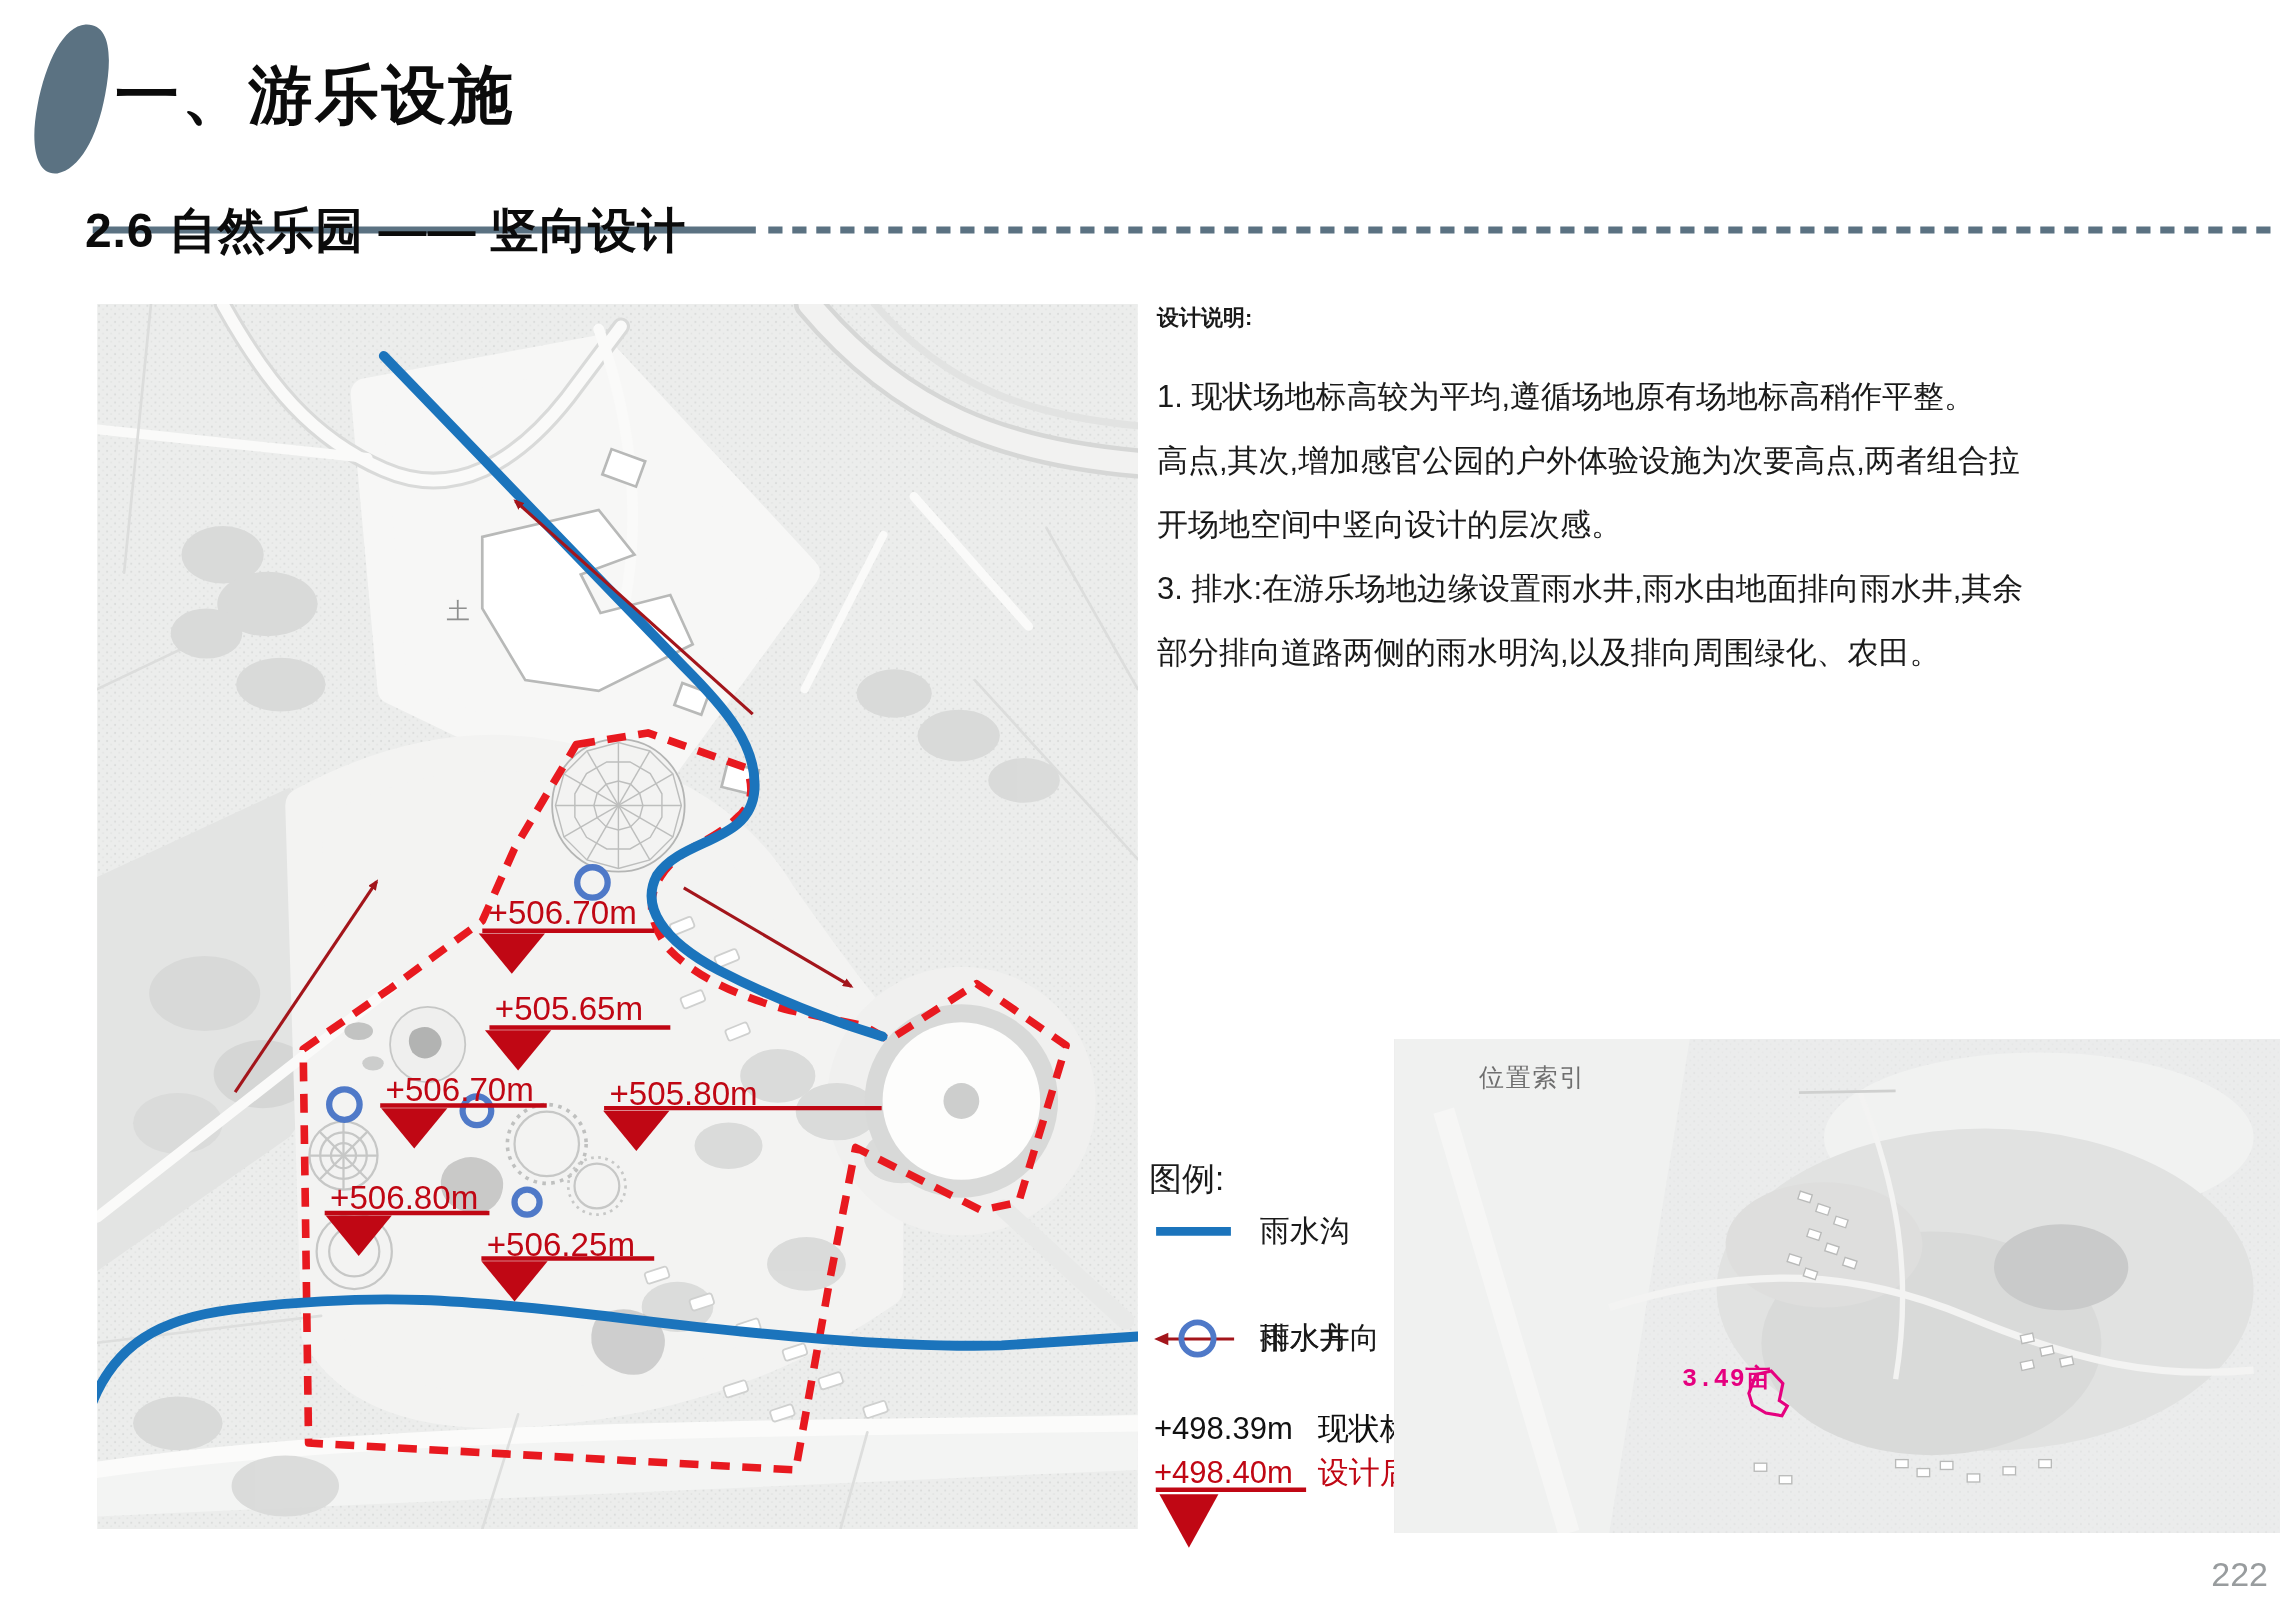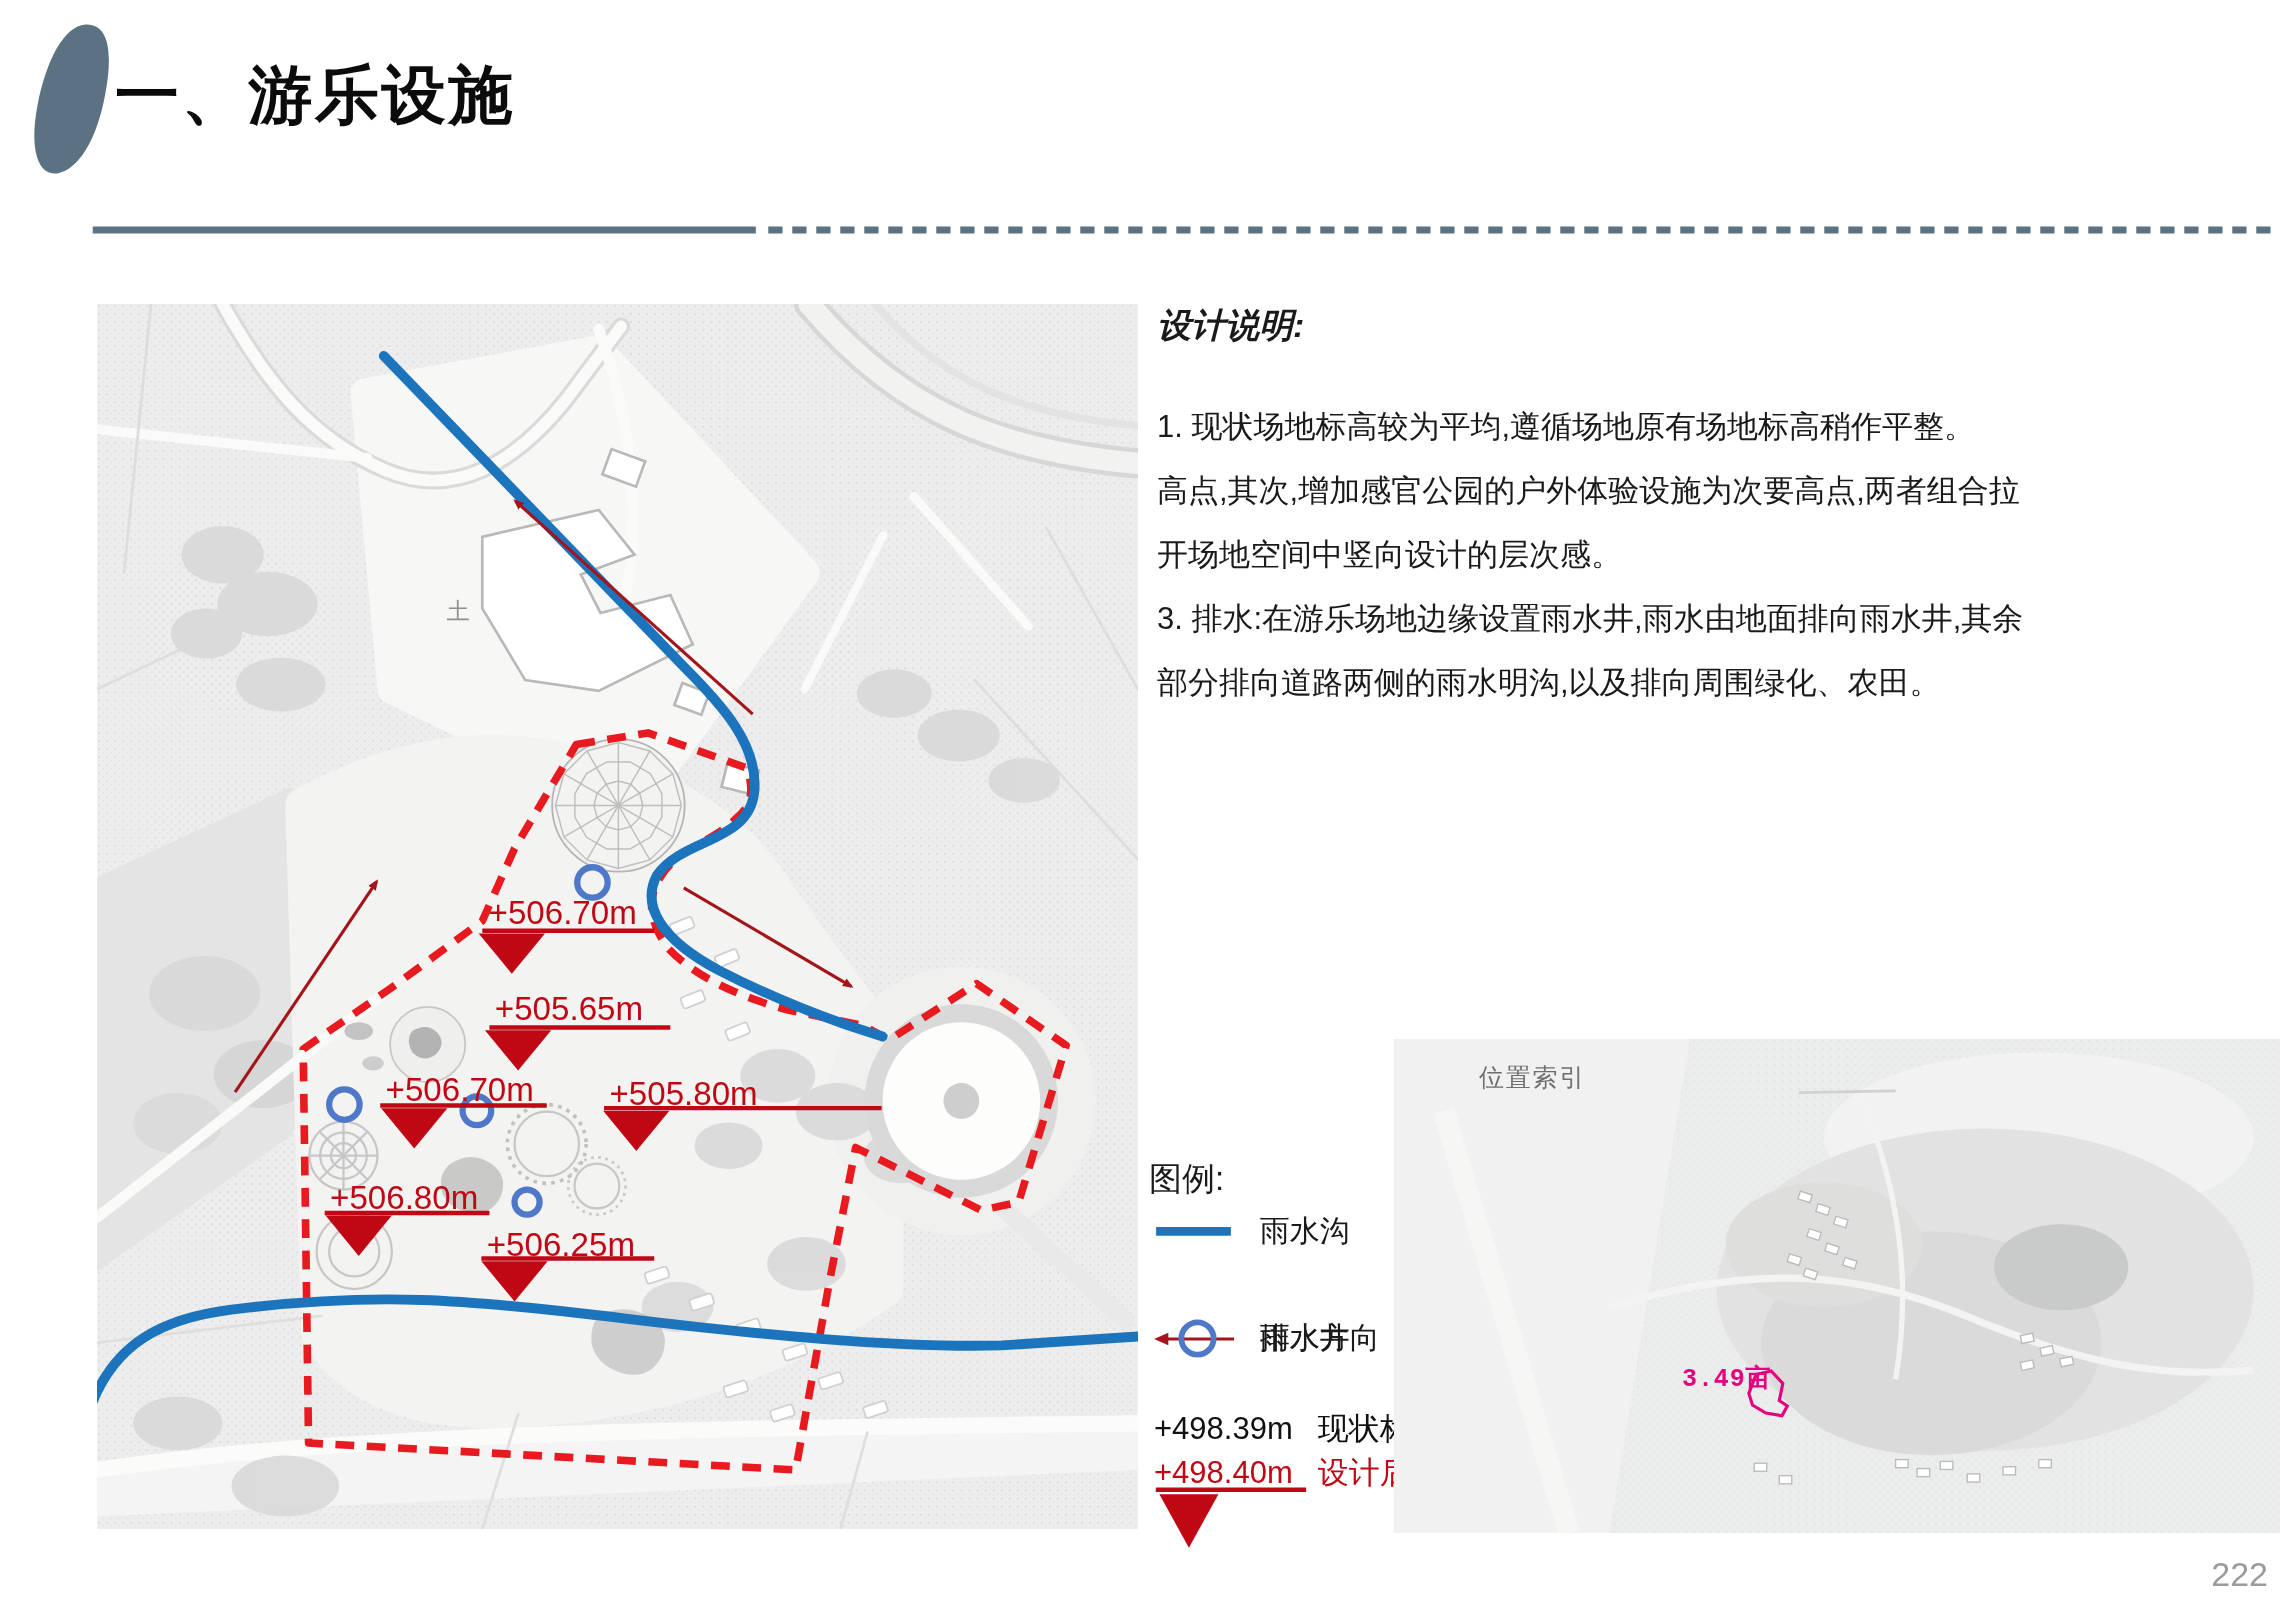--- a/index.html
+++ b/index.html
@@ -47,6 +47,7 @@
     <line x1="4" y1="9" x2="750" y2="9" stroke="#5b7282" stroke-width="8"></line>
     <line x1="764" y1="9" x2="2456" y2="9" stroke="#5b7282" stroke-width="8" stroke-dasharray="16 11"></line>
   </svg>
+  <div class="abs subtitle">2.6 自然乐园 —— 竖向设计</div>
 
   <svg id="map-svg" class="abs" style="left:97px;top:304px;" width="1041" height="1225" viewBox="0 0 1162 1368">
     <defs>

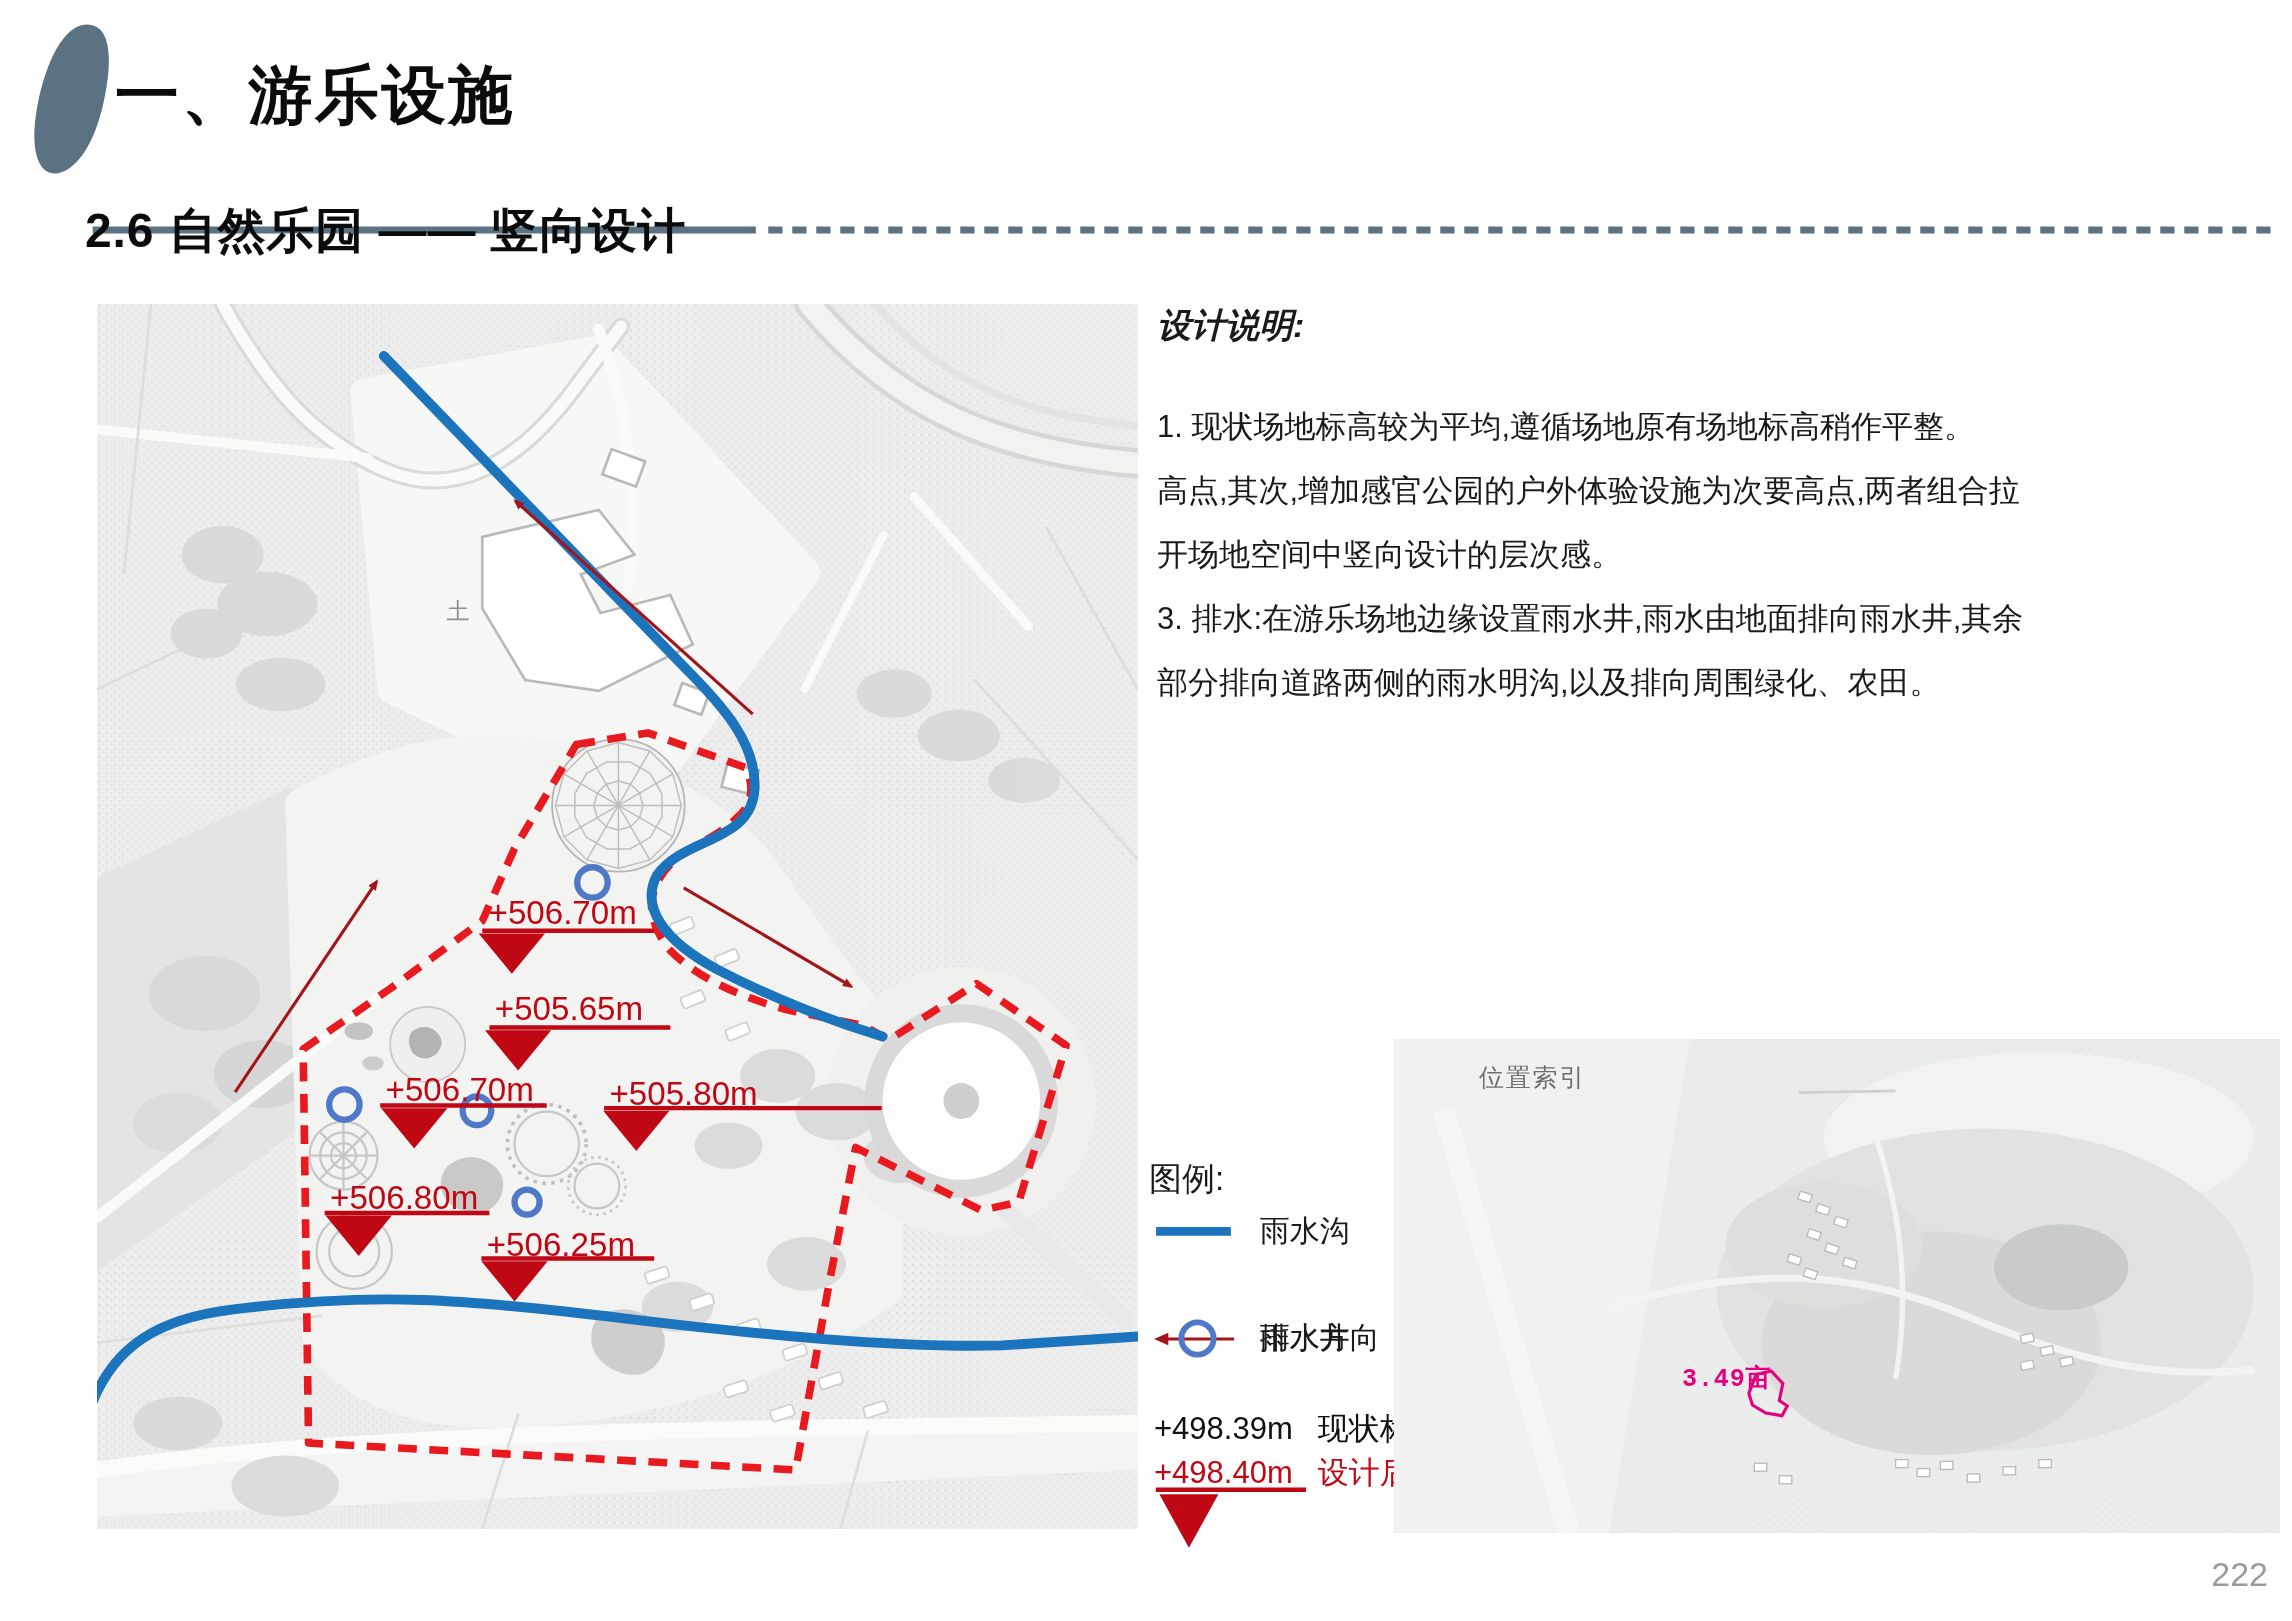--- a/index.html
+++ b/index.html
@@ -11,7 +11,7 @@
   .subtitle{left:85px;top:199px;font-size:48px;font-weight:bold;color:#0b0b0b;letter-spacing:0.9px;}
   
   .notes{left:1157px;top:303px;width:1125px;color:#1a1a1a;}
-  .notes-heading{font-size:34px;font-weight:bold;margin:0 0 46px 0;font-style:italic;}
+  .notes-heading{font-size:22px;font-weight:bold;margin:0 0 32px 0;}
   .notes-line{font-size:31px;line-height:64px;height:64px;white-space:nowrap;}
   
   .legend-heading{left:1149px;top:1157px;font-size:33px;color:#1a1a1a;}

